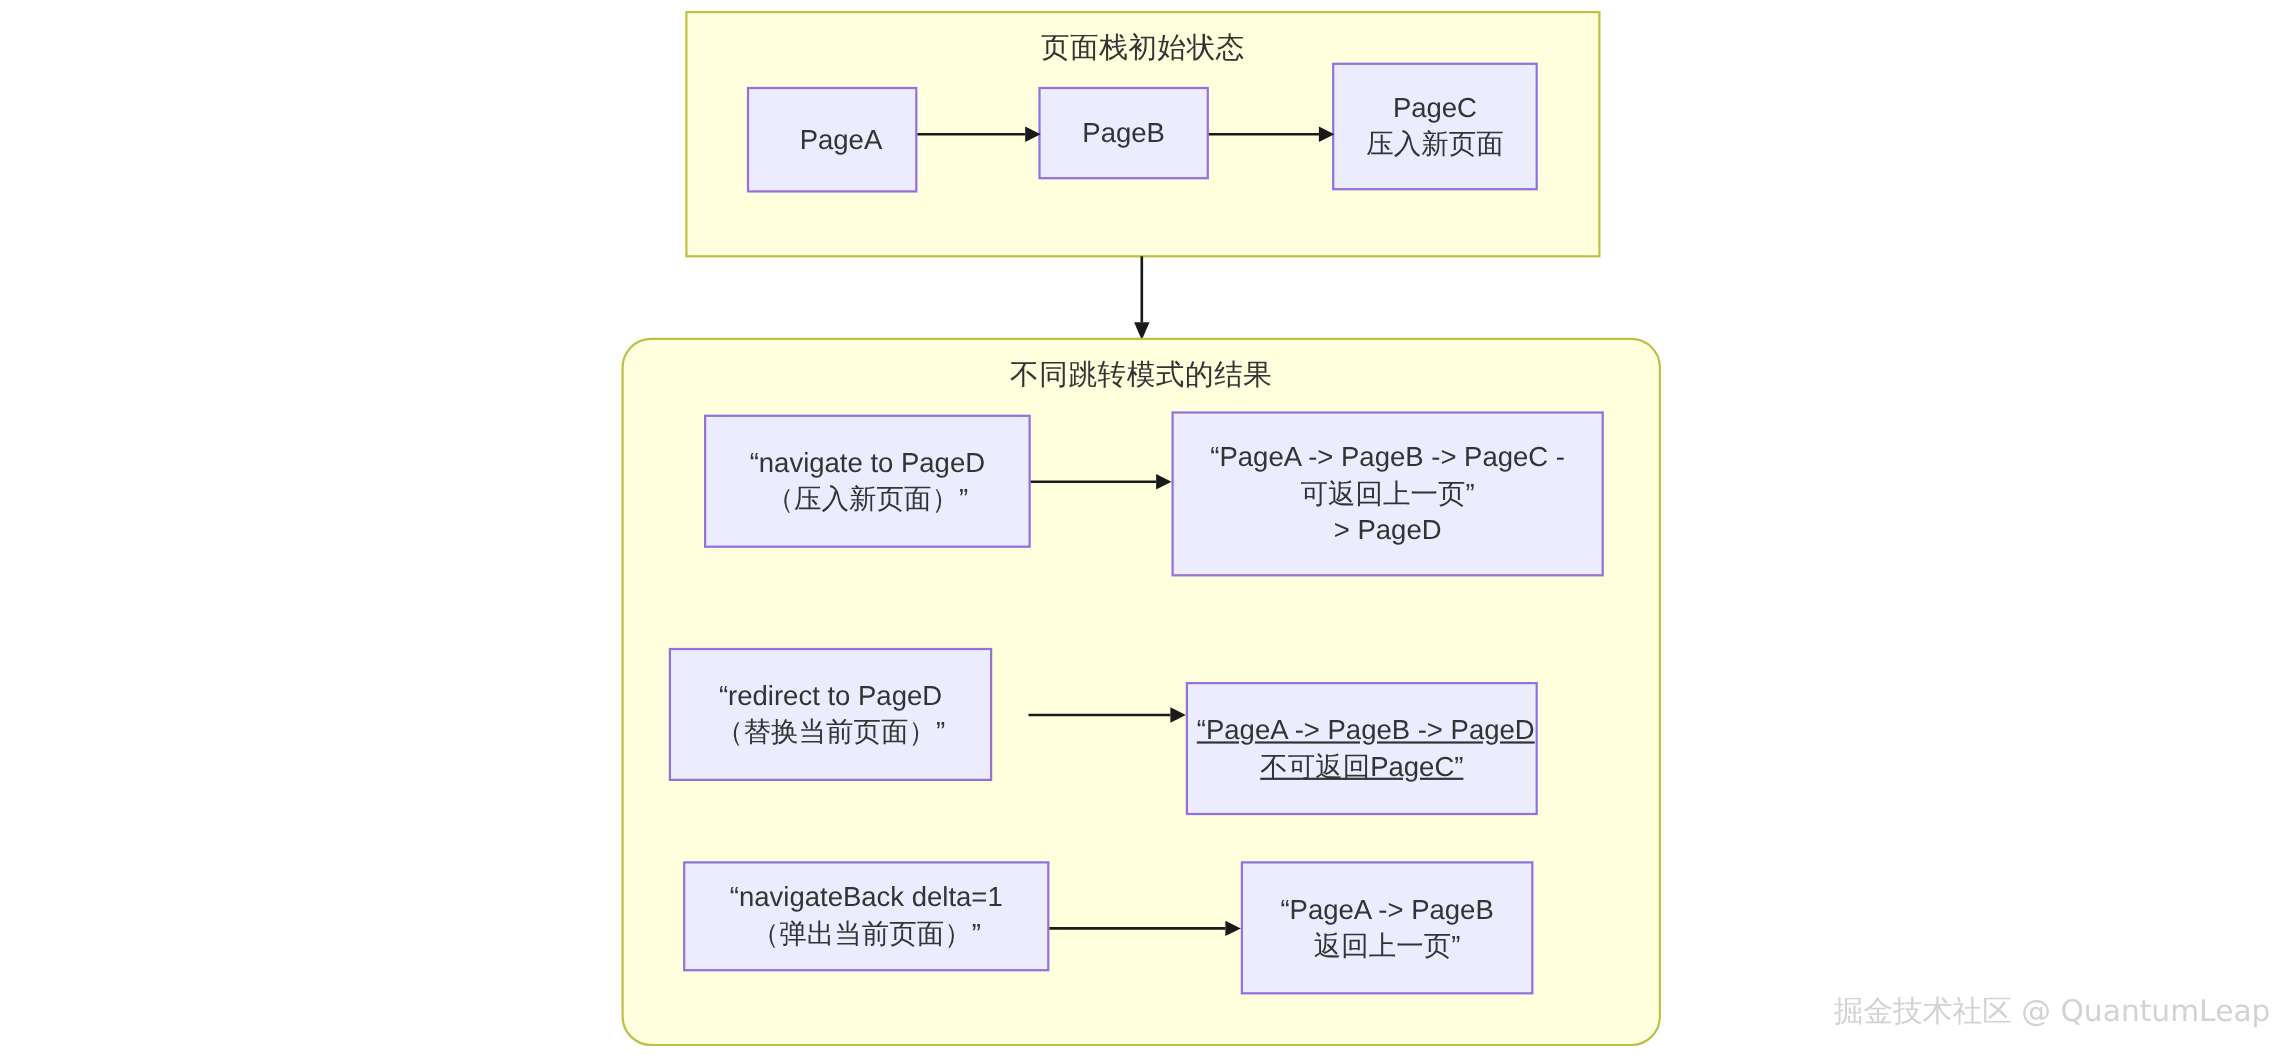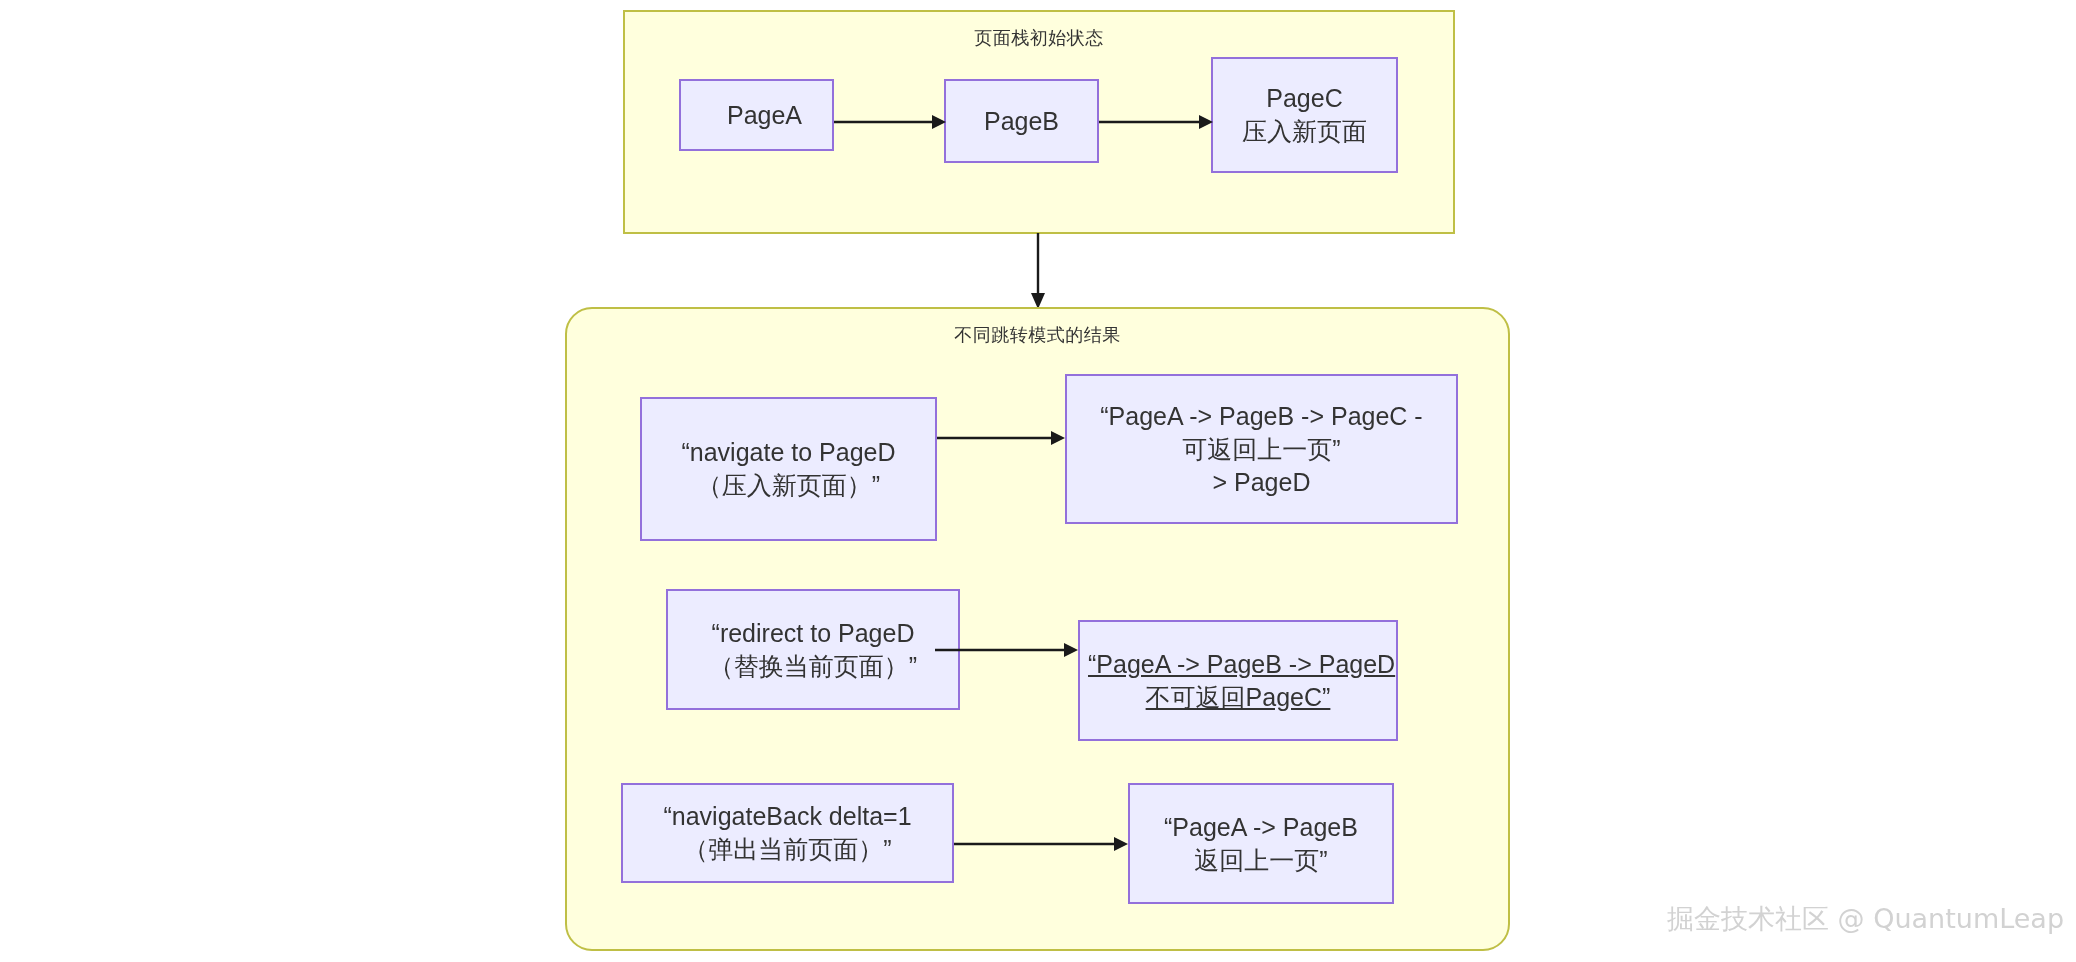--- a/index.html
+++ b/index.html
@@ -30,7 +30,7 @@
     left: 0;
     right: 0;
     text-align: center;
-    font-size: 18px;
+    font-size: 26px;
     color: #333333;
     letter-spacing: 0.5px;
     white-space: nowrap;

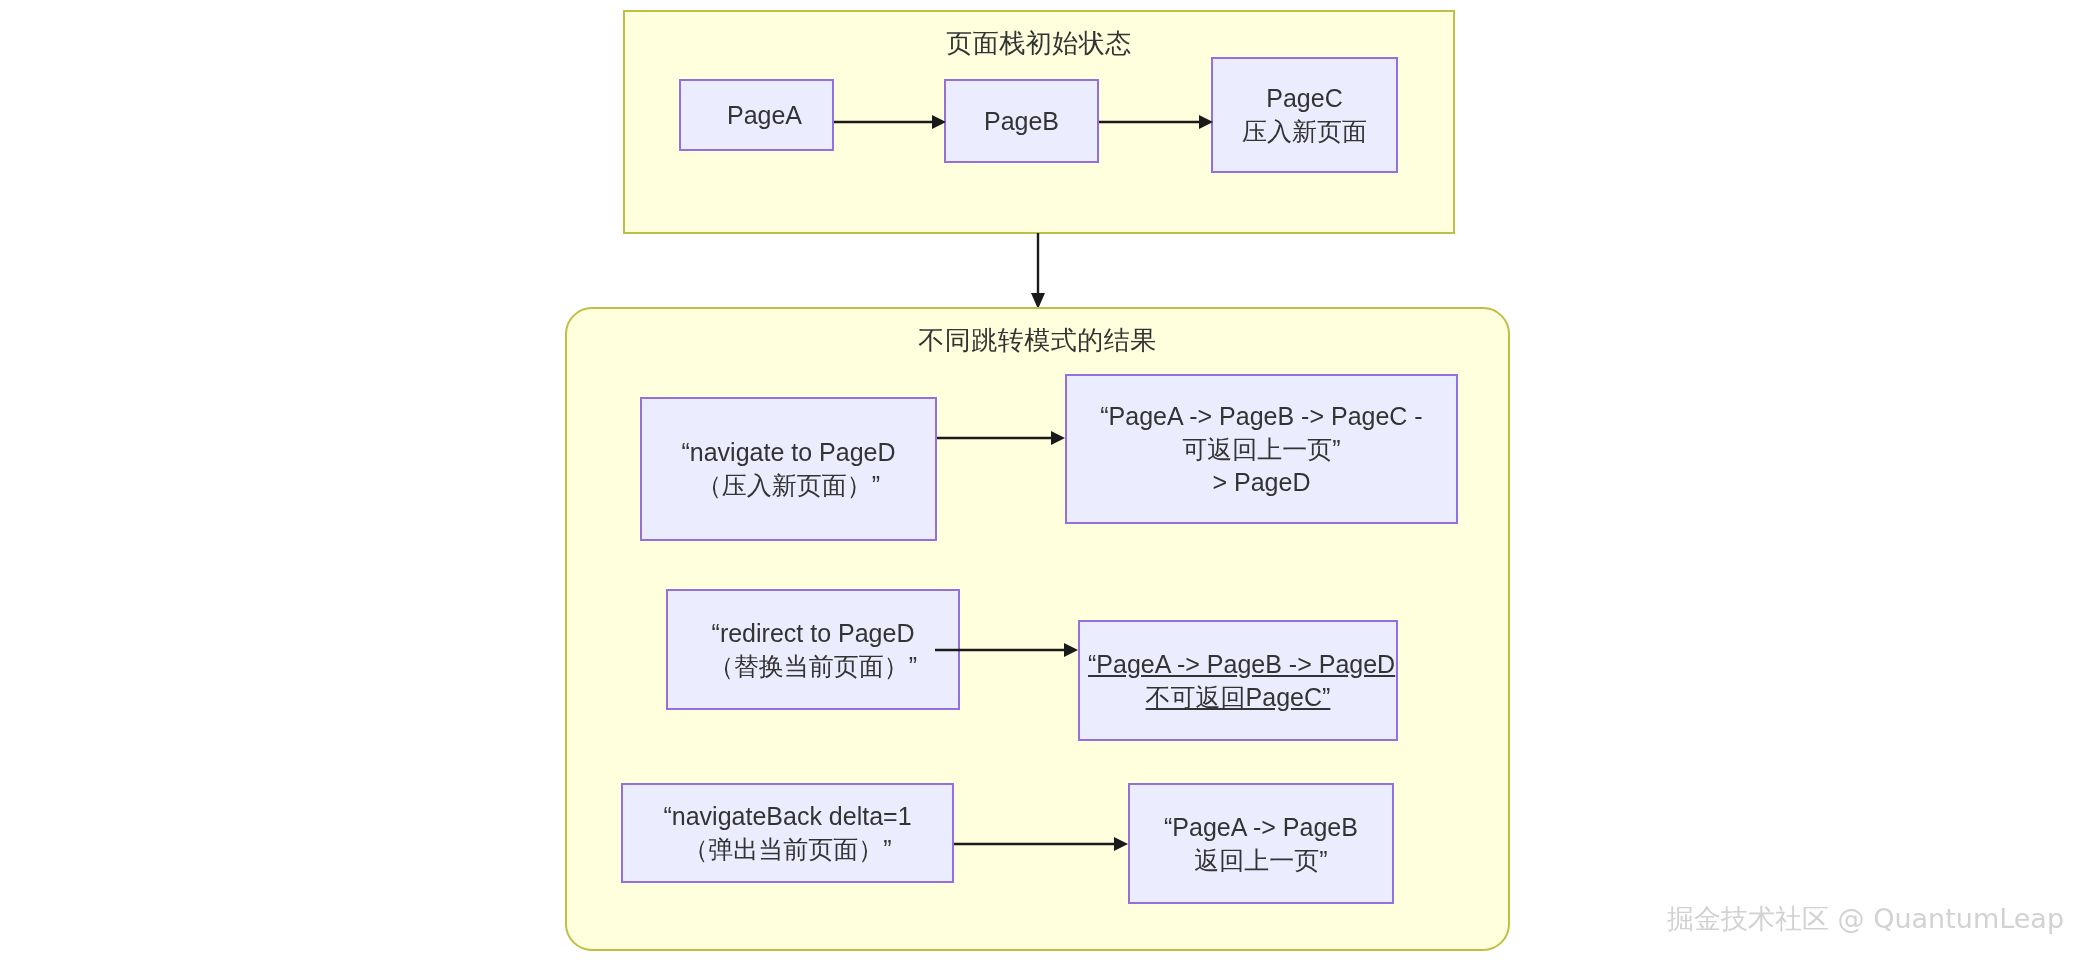--- a/index.html
+++ b/index.html
@@ -91,7 +91,7 @@
     <div class="subgraph-title" style="top:14px;">页面栈初始状态</div>
   </div>
 
-  <div class="node" style="left:679px; top:79px; width:155px; height:72px;padding-left:24px;">
+  <div class="node" style="left:679px; top:79px; width:155px; height:96px;padding-left:24px;">
     <span class="lines">
       <span class="line">PageA</span>
     </span>

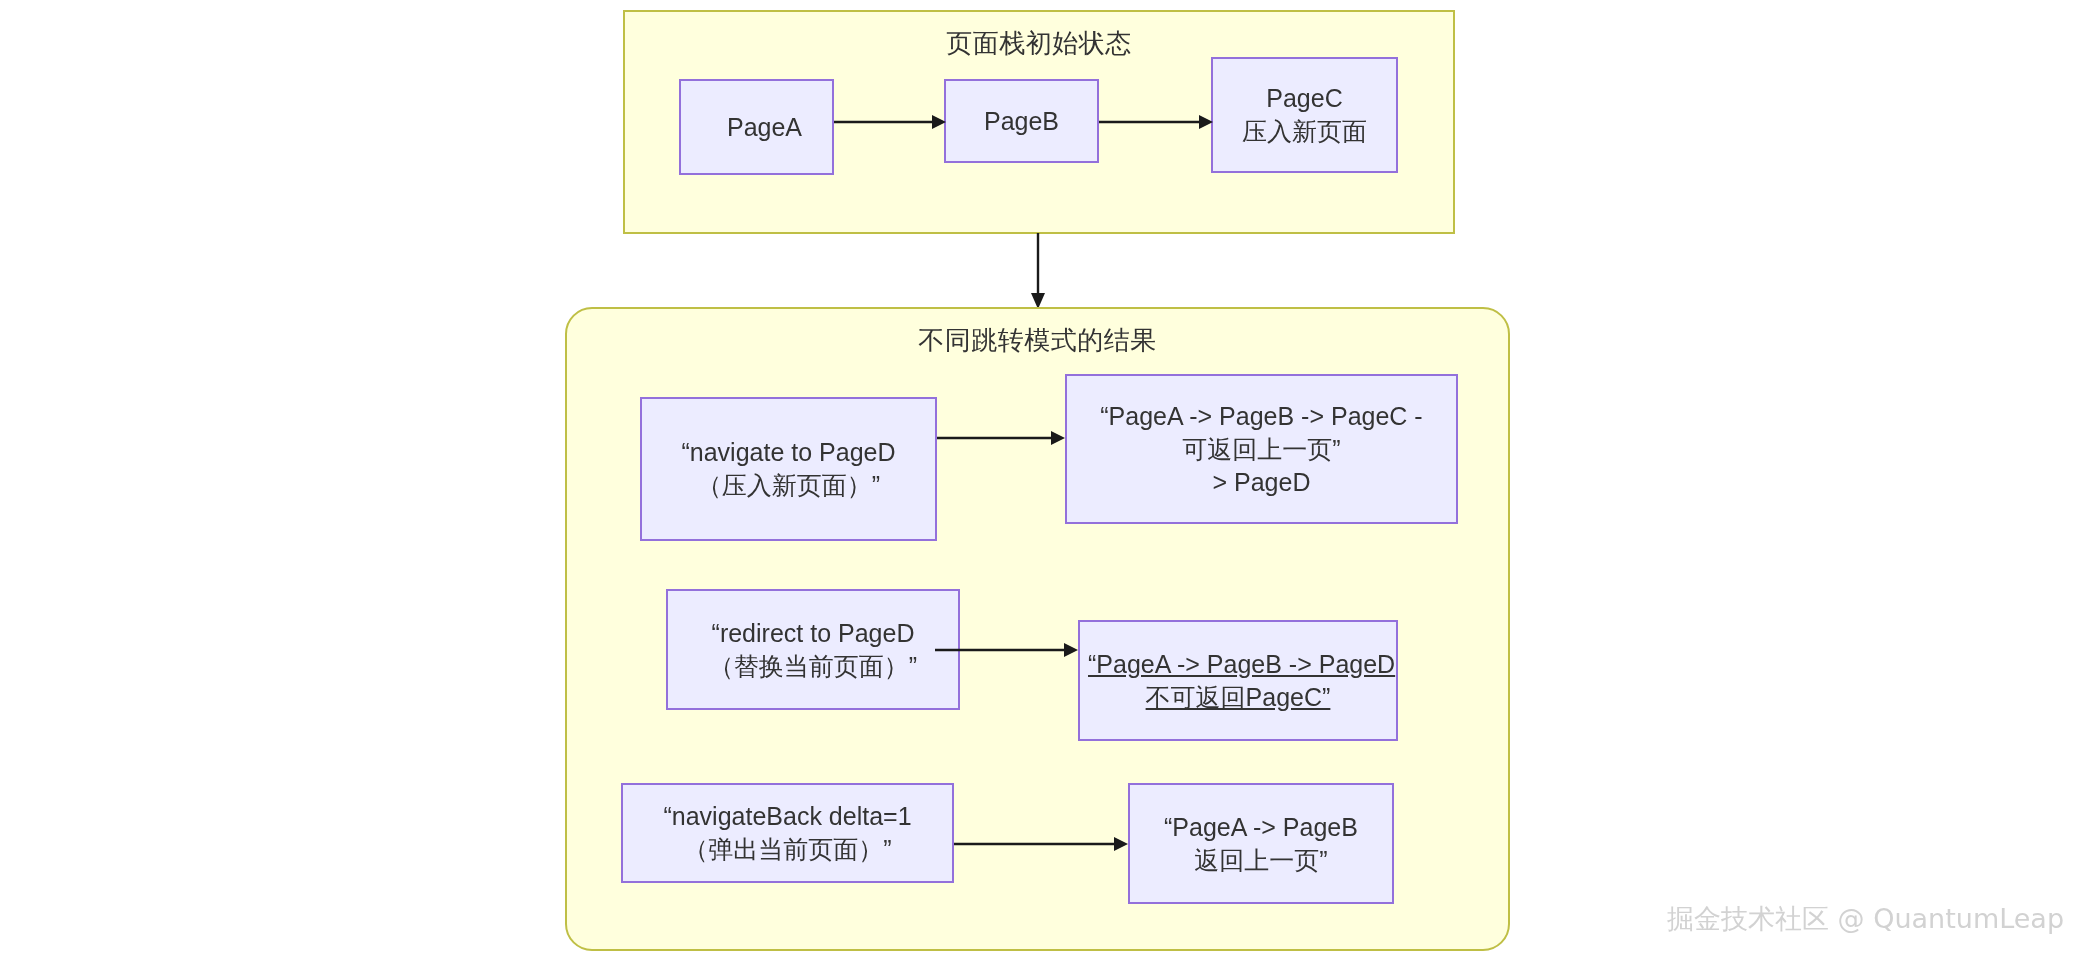--- a/index.html
+++ b/index.html
@@ -129,7 +129,7 @@
     <div class="subgraph-title" style="top:14px;">不同跳转模式的结果</div>
   </div>
 
-  <div class="node" style="left:640px; top:377px; width:297px; height:144px;margin-top:20px;">
+  <div class="node" style="left:640px; top:377px; width:297px; height:121px;">
     <span class="lines">
       <span class="line">“navigate to PageD</span>
       <span class="line">（压入新页面）”</span>

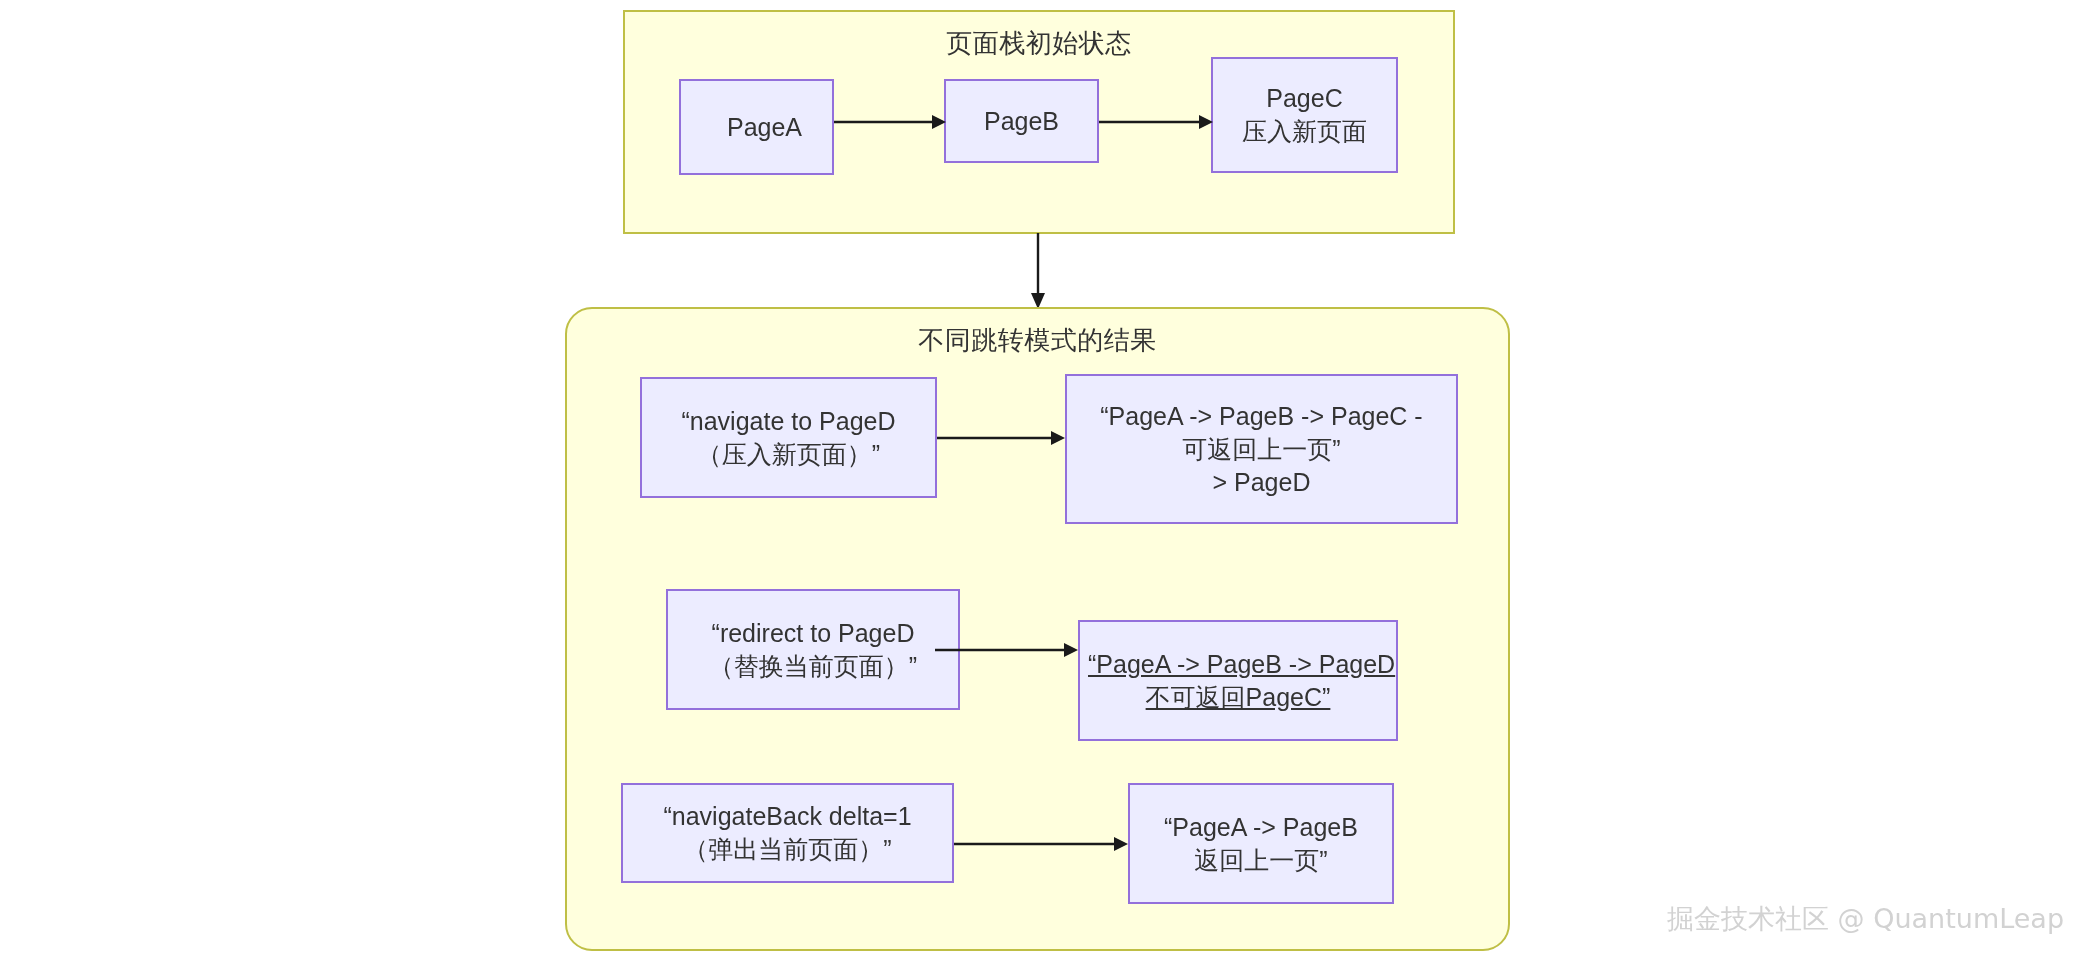--- a/index.html
+++ b/index.html
@@ -149,7 +149,7 @@
     <polygon points="114,4 128,11 114,18"></polygon>
   </svg>
 
-  <div class="node" style="left:666px; top:589px; width:294px; height:121px;">
+  <div class="node" style="left:608px; top:589px; width:294px; height:121px;">
     <span class="lines">
       <span class="line">“redirect to PageD</span>
       <span class="line">（替换当前页面）”</span>

